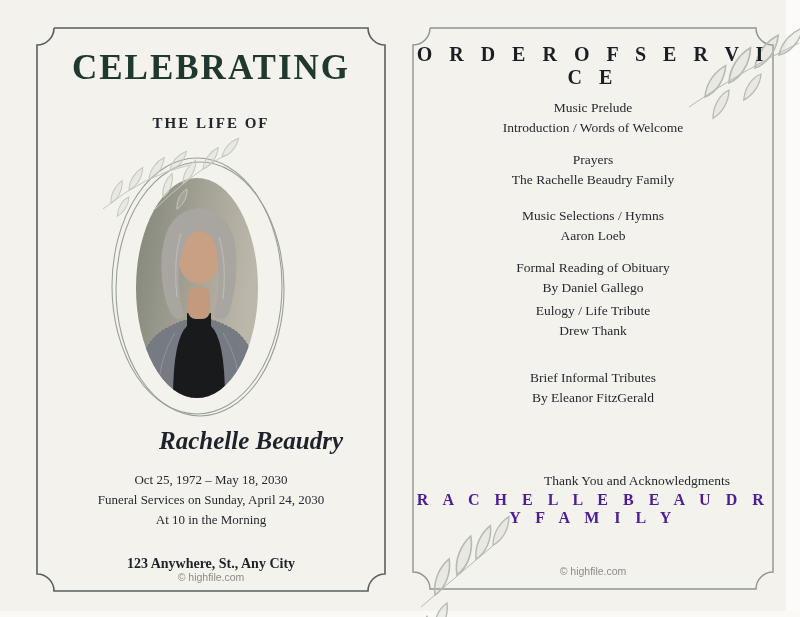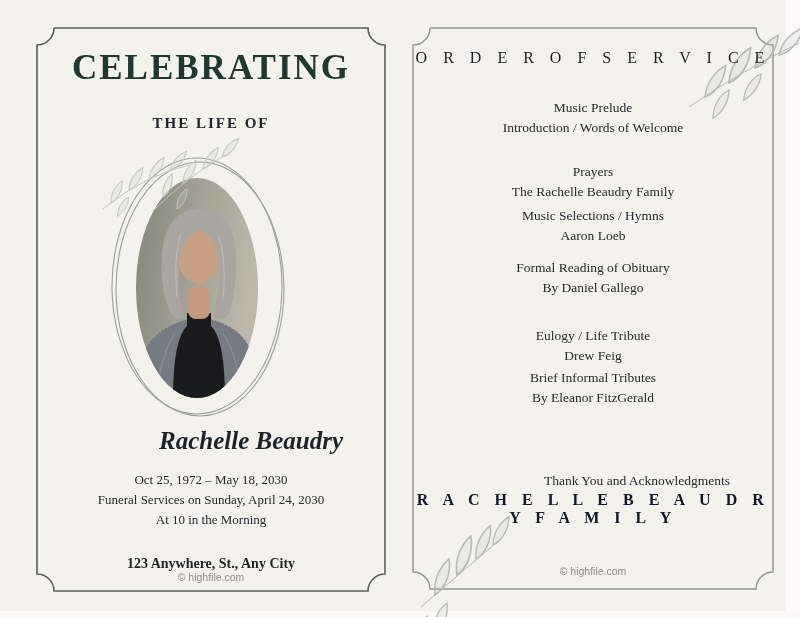--- a/index.html
+++ b/index.html
@@ -31,7 +31,7 @@
   .lp-watermark{ top:544px; }
 
   
-  .rp-heading{ top:22px; font-size:16px; font-weight:normal; letter-spacing:6px; color:#1b1e22; }
+  .rp-heading{ top:16px; font-size:20px; font-weight:bold; letter-spacing:6px; color:#1b1e22; }
   .service-group{ position:absolute; left:0; width:100%; text-align:center;
                   font-size:13.5px; line-height:20px; color:#26292e; }
   .rp-thanks{ top:446px; font-size:13.5px; color:#26292e;margin-left:44px; }

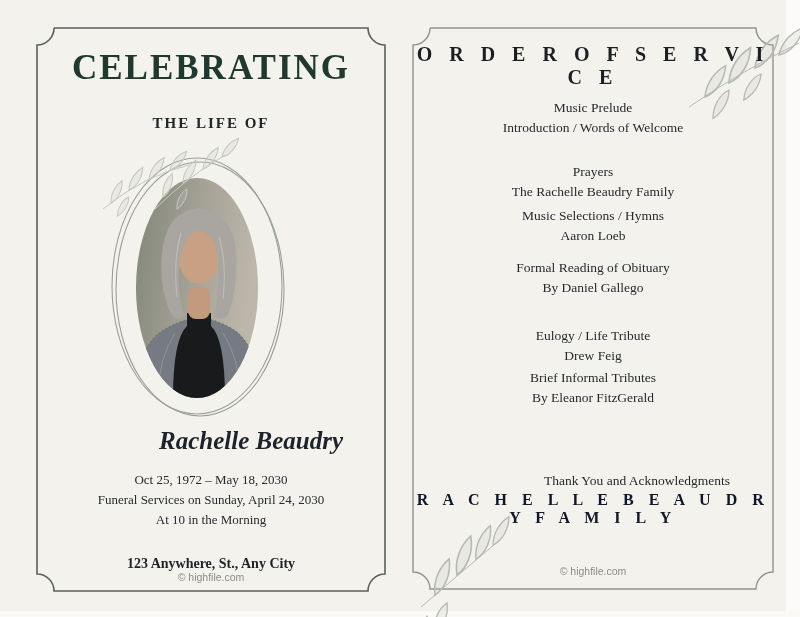--- a/index.html
+++ b/index.html
@@ -147,7 +147,7 @@
       <div>Music Prelude</div>
       <div>Introduction / Words of Welcome</div>
     </div>
-    <div class="service-group" style="top:135px">
+    <div class="service-group" style="top:123px">
       <div>Prayers</div>
       <div>The Rachelle Beaudry Family</div>
     </div>

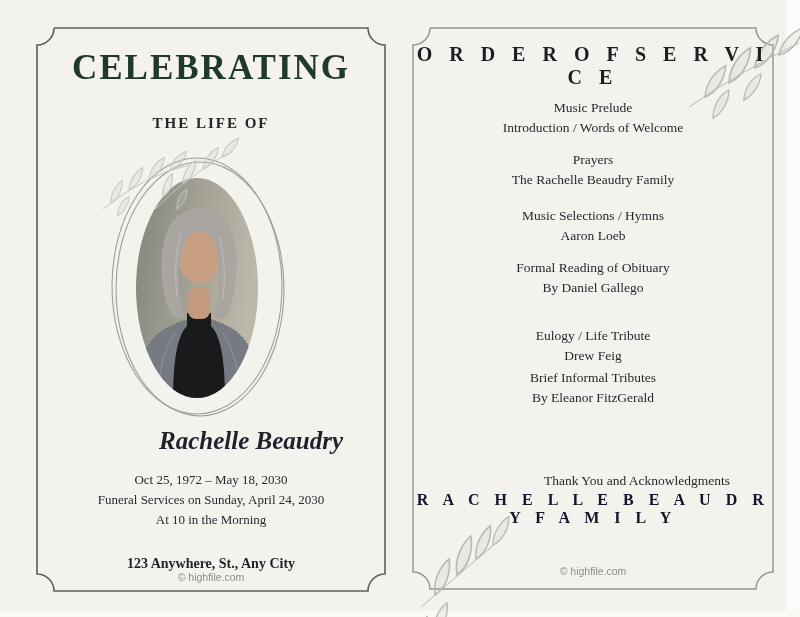--- a/index.html
+++ b/index.html
@@ -159,7 +159,7 @@
       <div>Formal Reading of Obituary</div>
       <div>By Daniel Gallego</div>
     </div>
-    <div class="service-group" style="top:299px">
+    <div class="service-group" style="top:274px">
       <div>Eulogy / Life Tribute</div>
       <div>Drew Feig</div>
     </div>

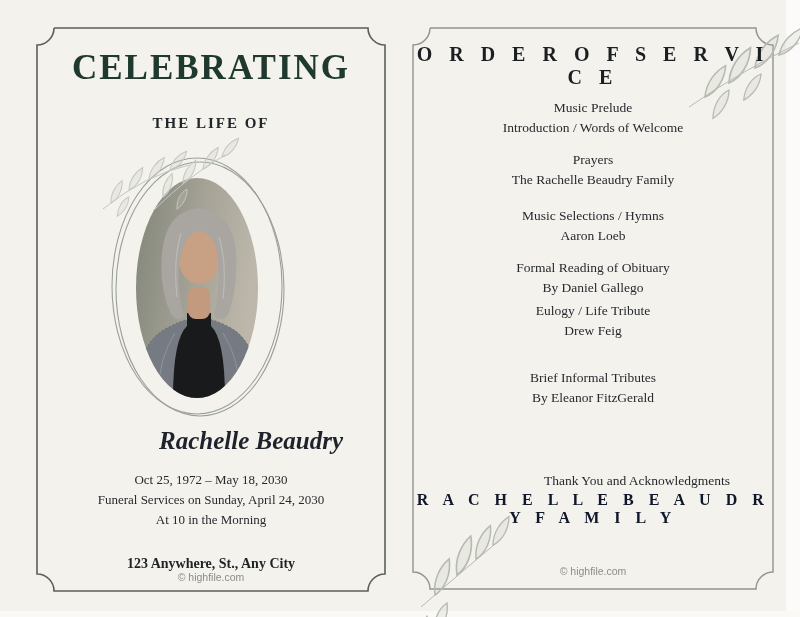--- a/index.html
+++ b/index.html
@@ -161,7 +161,7 @@
     </div>
     <div class="service-group" style="top:274px">
       <div>Eulogy / Life Tribute</div>
-      <div>Drew Feig</div>
+      <div>Drew Thank</div>
     </div>
     <div class="service-group" style="top:341px">
       <div>Brief Informal Tributes</div>

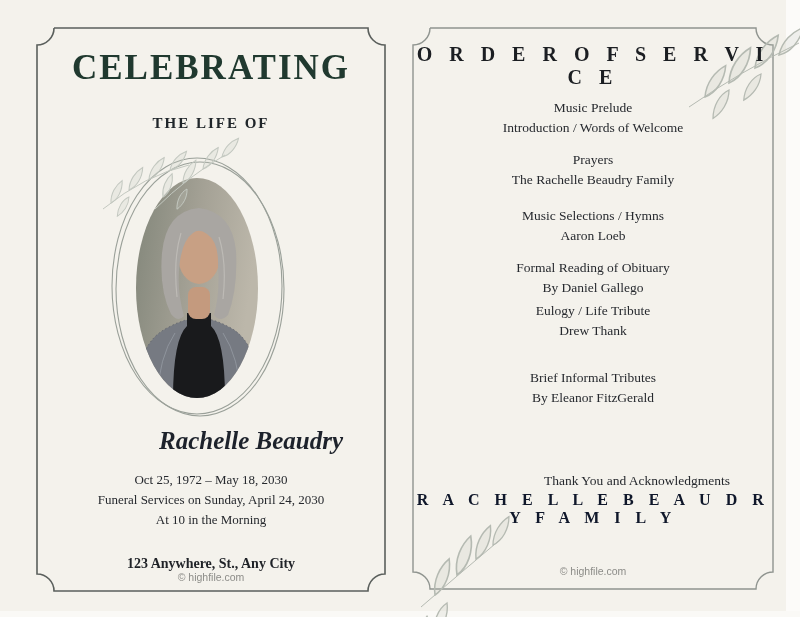--- a/index.html
+++ b/index.html
@@ -35,7 +35,7 @@
   .service-group{ position:absolute; left:0; width:100%; text-align:center;
                   font-size:13.5px; line-height:20px; color:#26292e; }
   .rp-thanks{ top:446px; font-size:13.5px; color:#26292e;margin-left:44px; }
-  .rp-family{ top:464px; font-size:16px; font-weight:bold; letter-spacing:5.5px; color:#0f172a; }
+  .rp-family{ top:464px; font-size:16px; font-weight:bold; letter-spacing:5.5px; color:#4c1d95; }
   .rp-watermark{ top:538px; }
 </style>
 </head>

